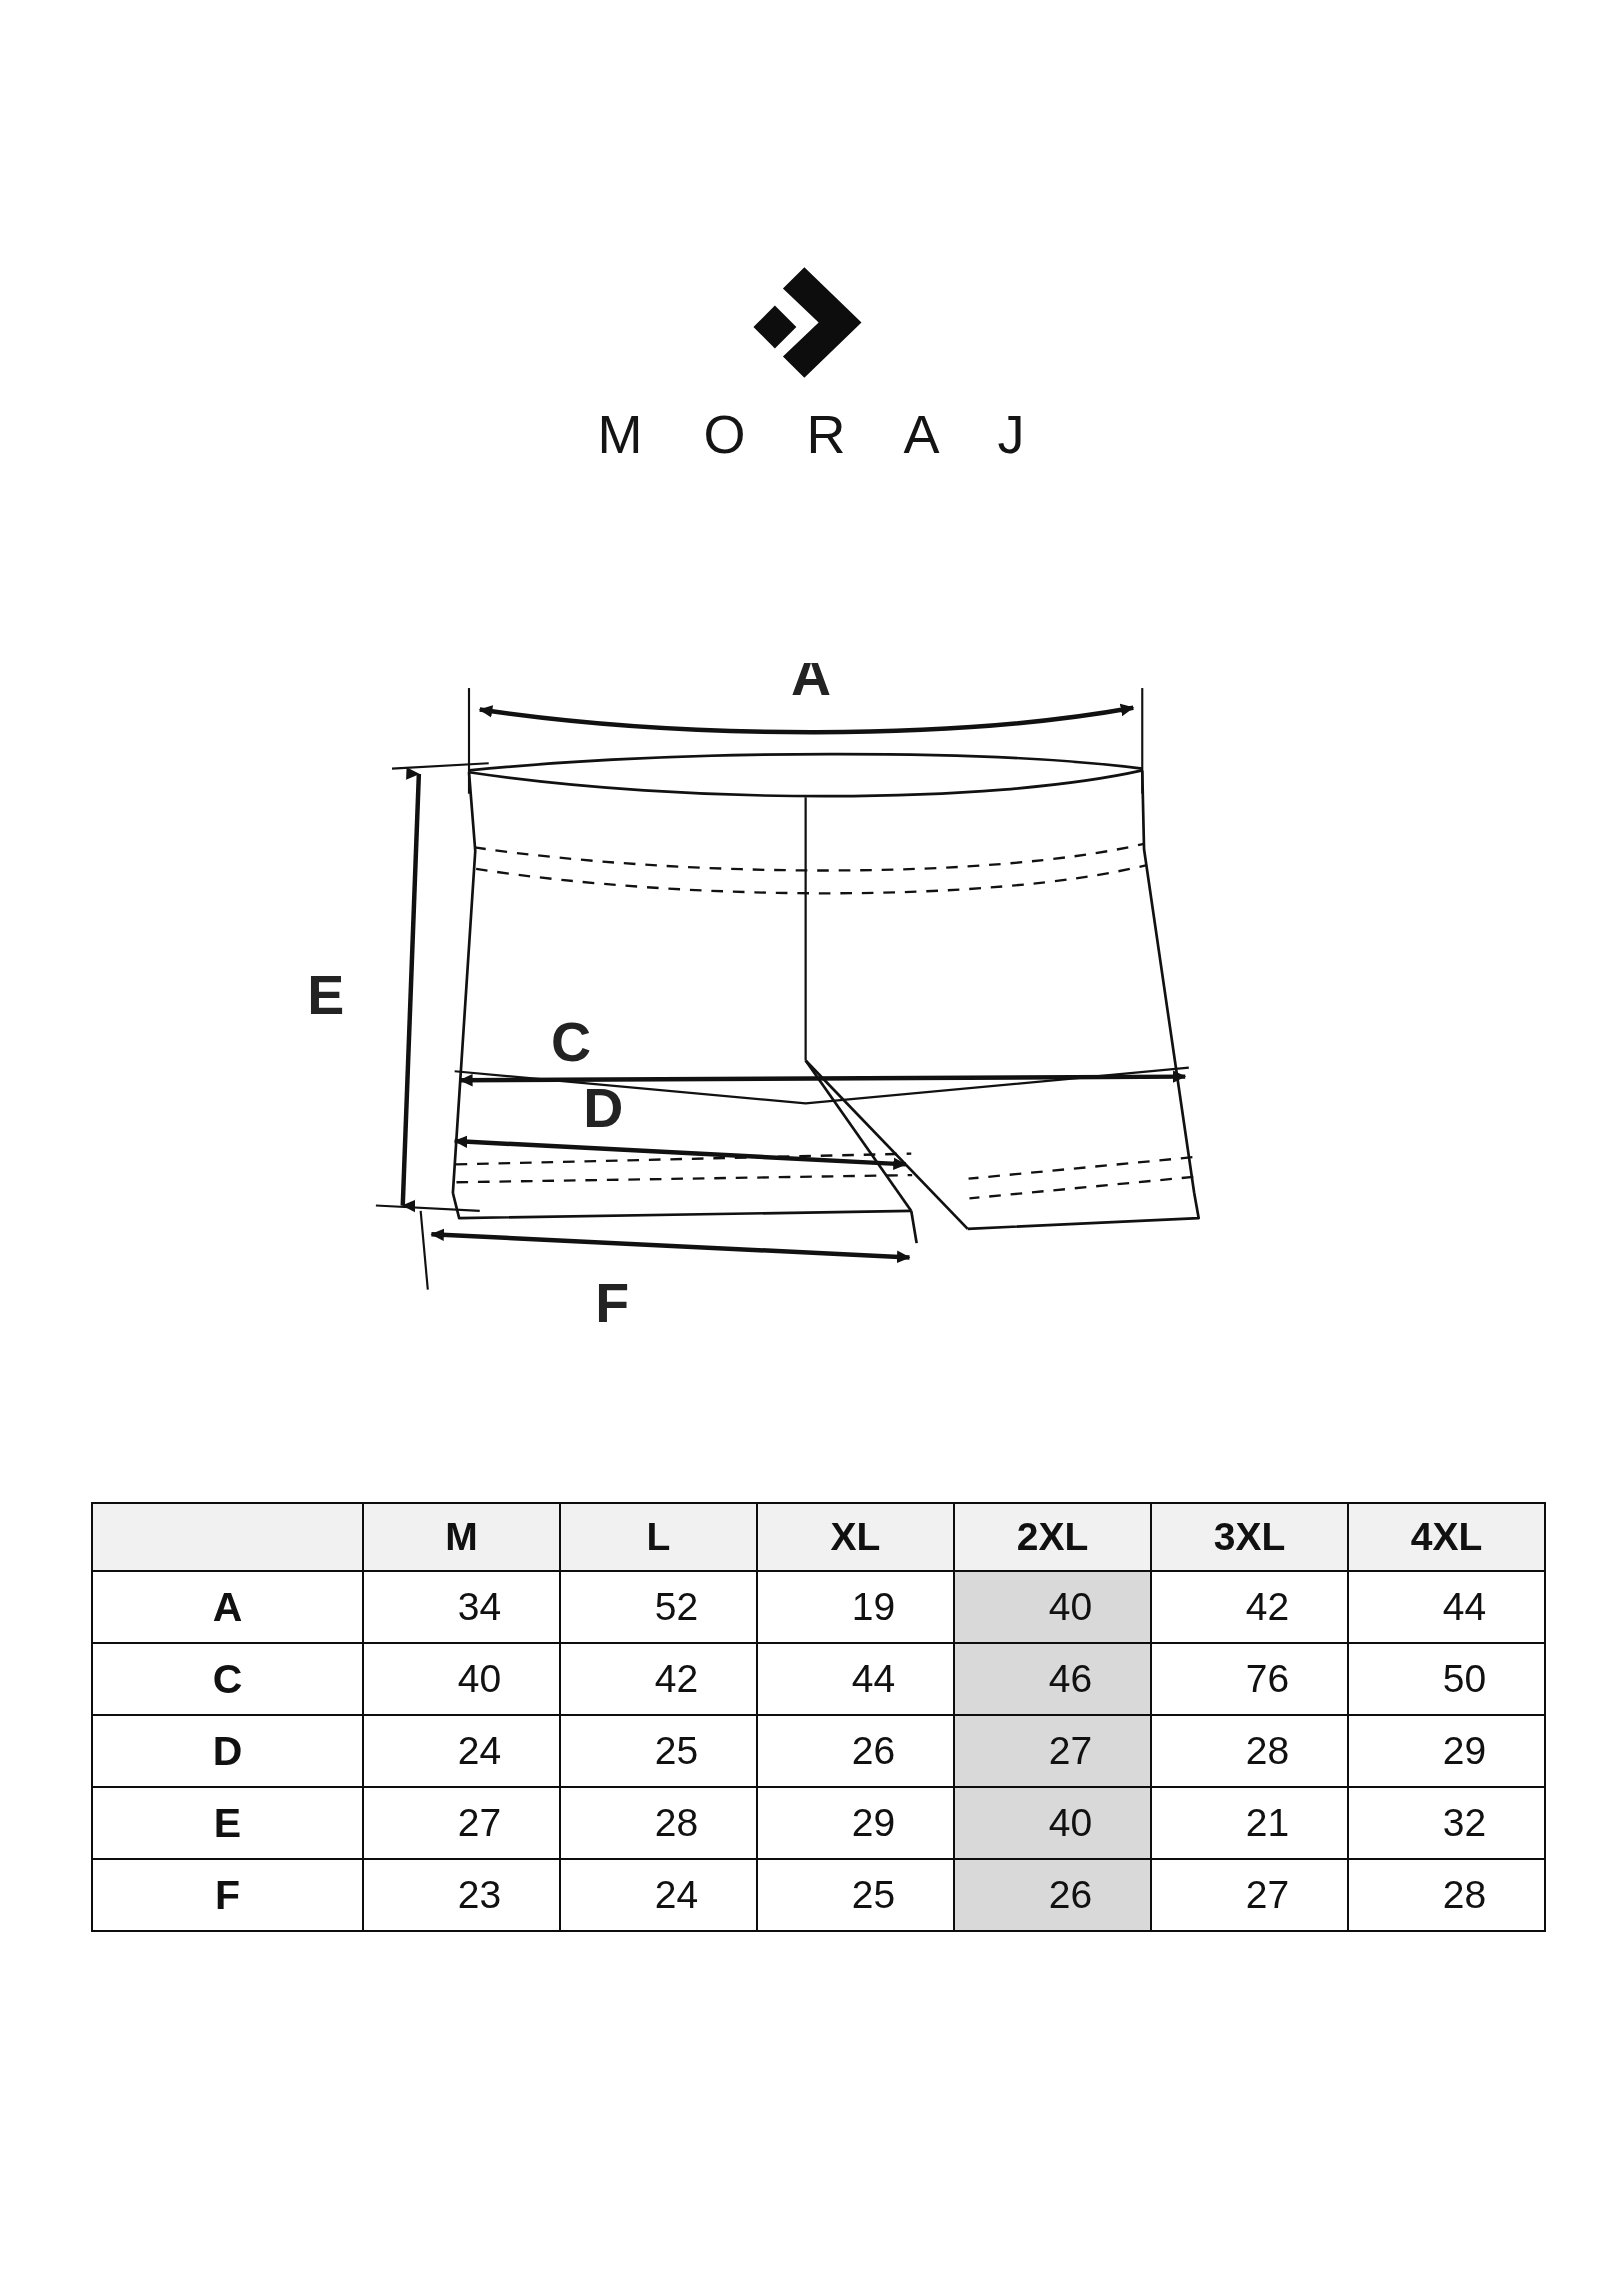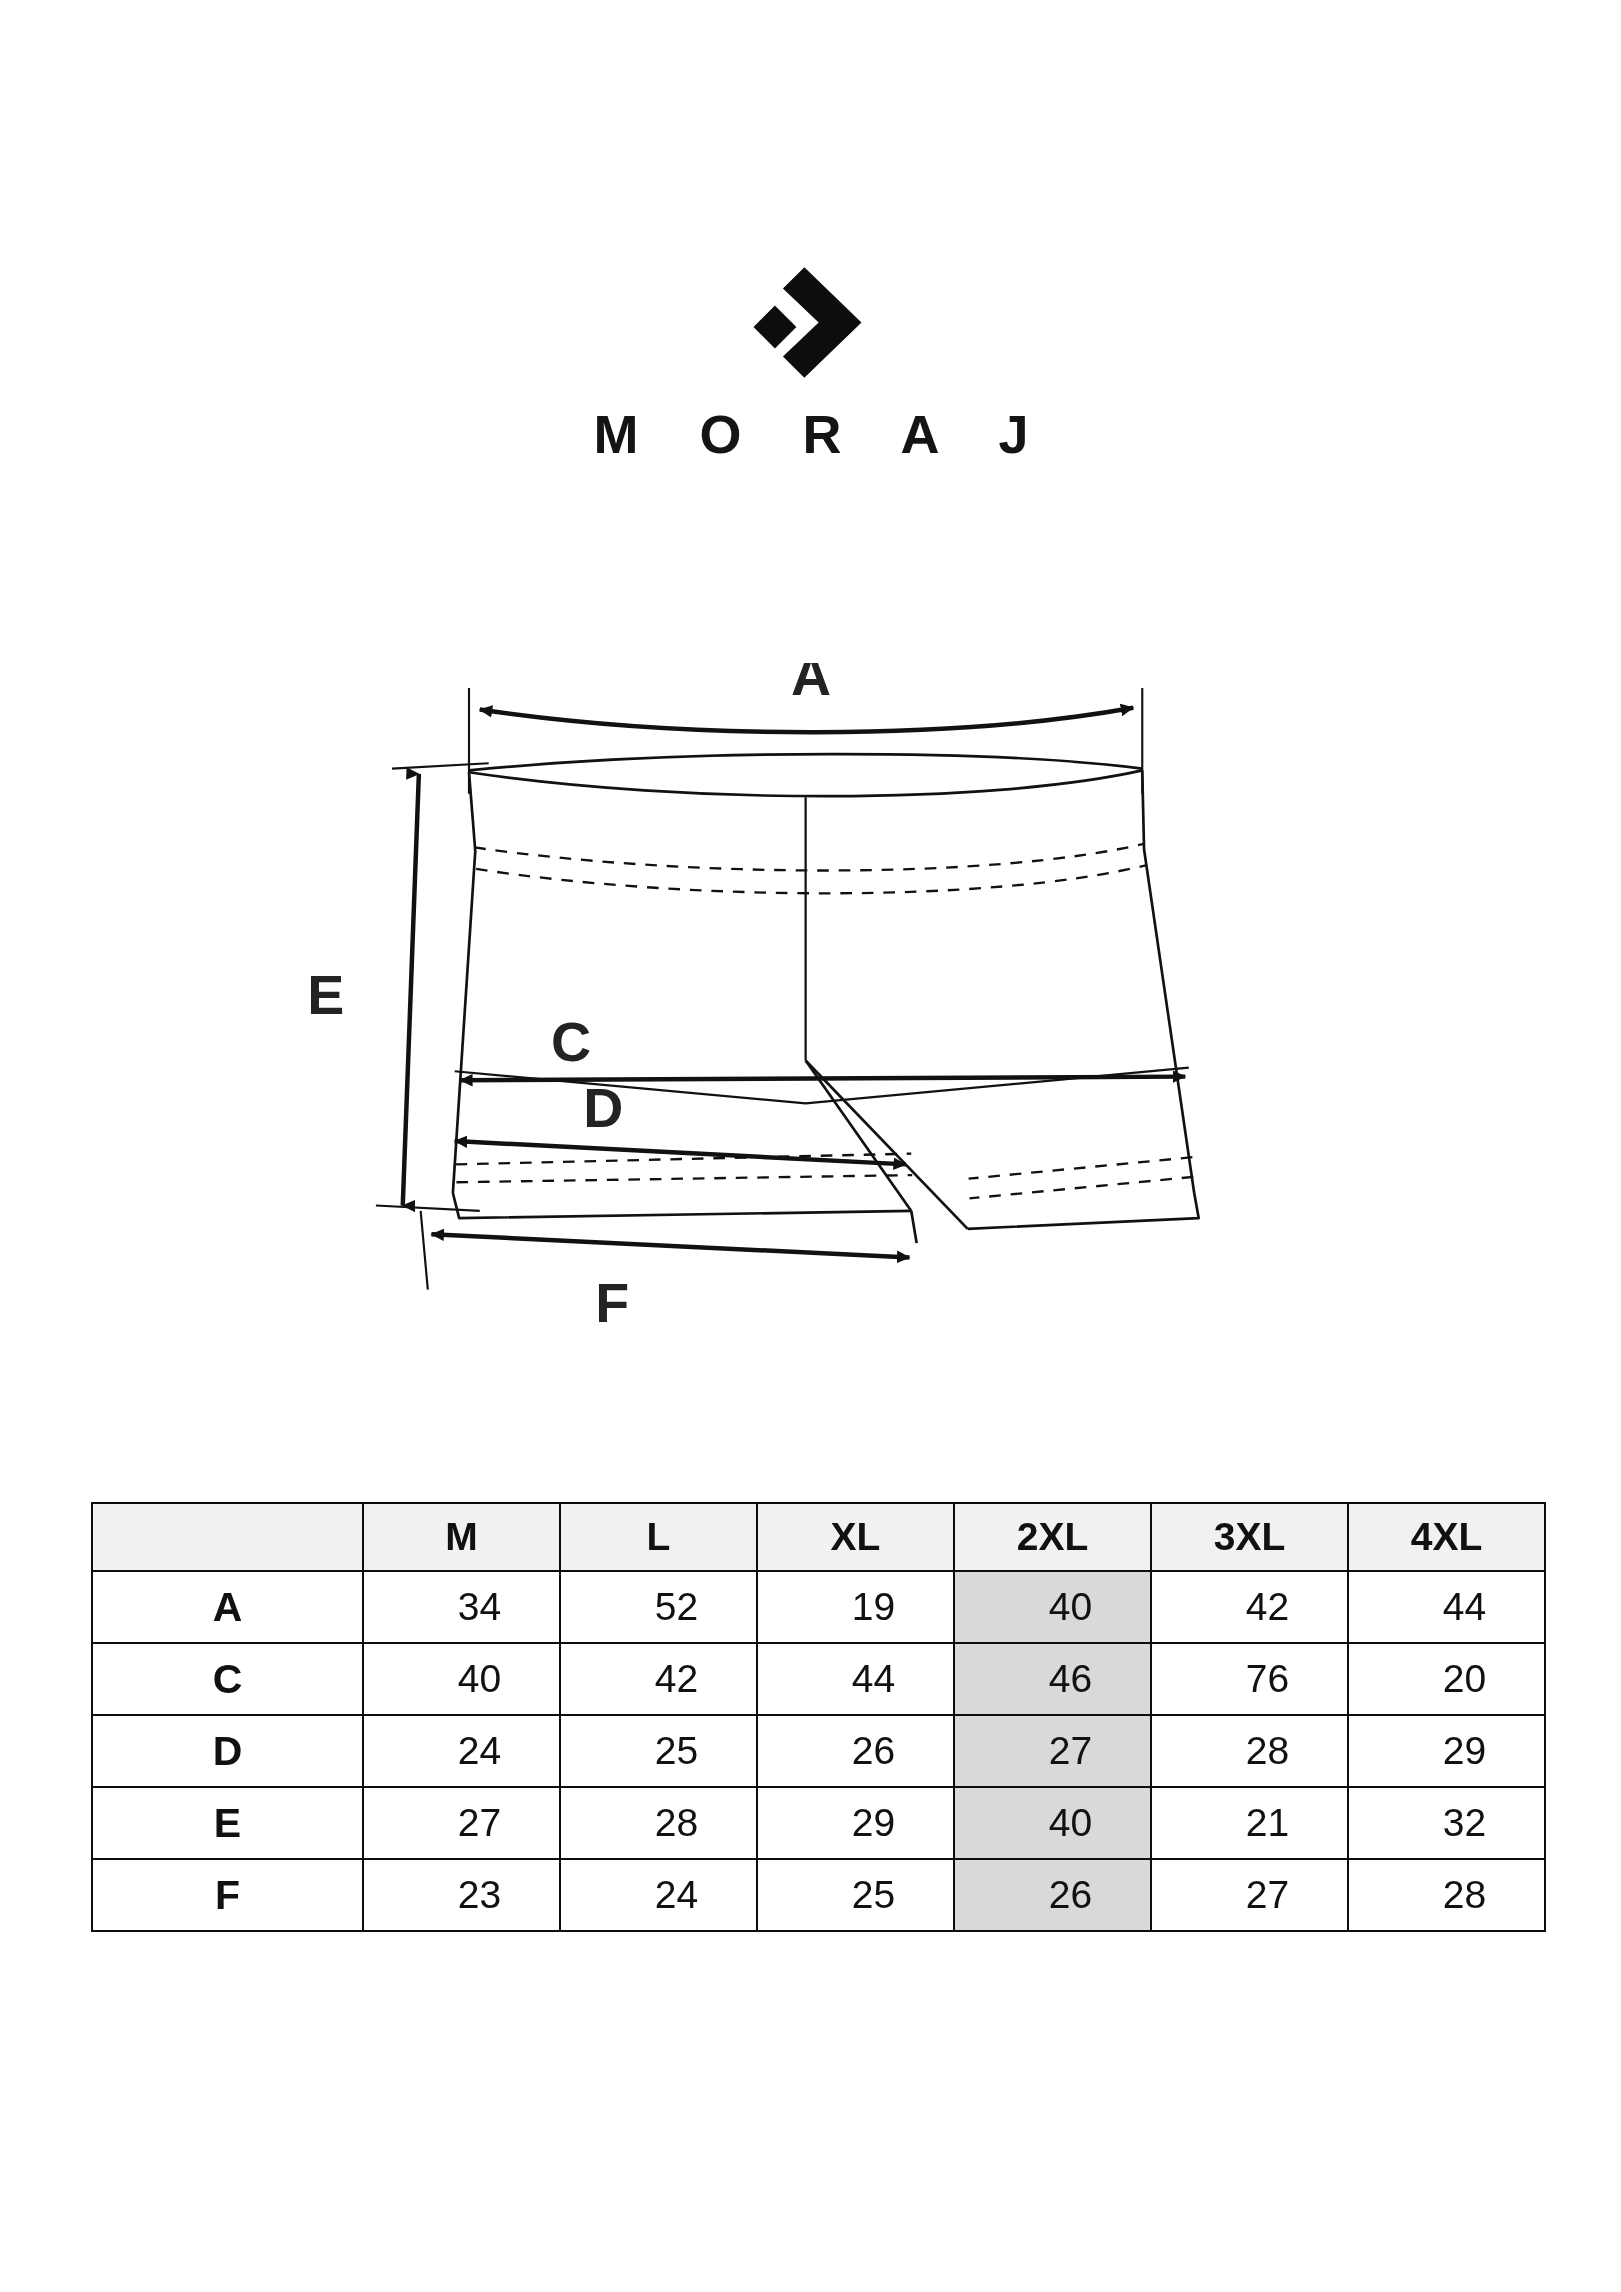--- a/index.html
+++ b/index.html
@@ -34,7 +34,7 @@
     margin: 21.5px auto 0 auto;
     font-family: "Liberation Sans", sans-serif;
     font-size: 54px;
-    font-weight: 700;
+    font-weight: 400;
     letter-spacing: 23px;
     text-indent: 23px;
     color: #141414;

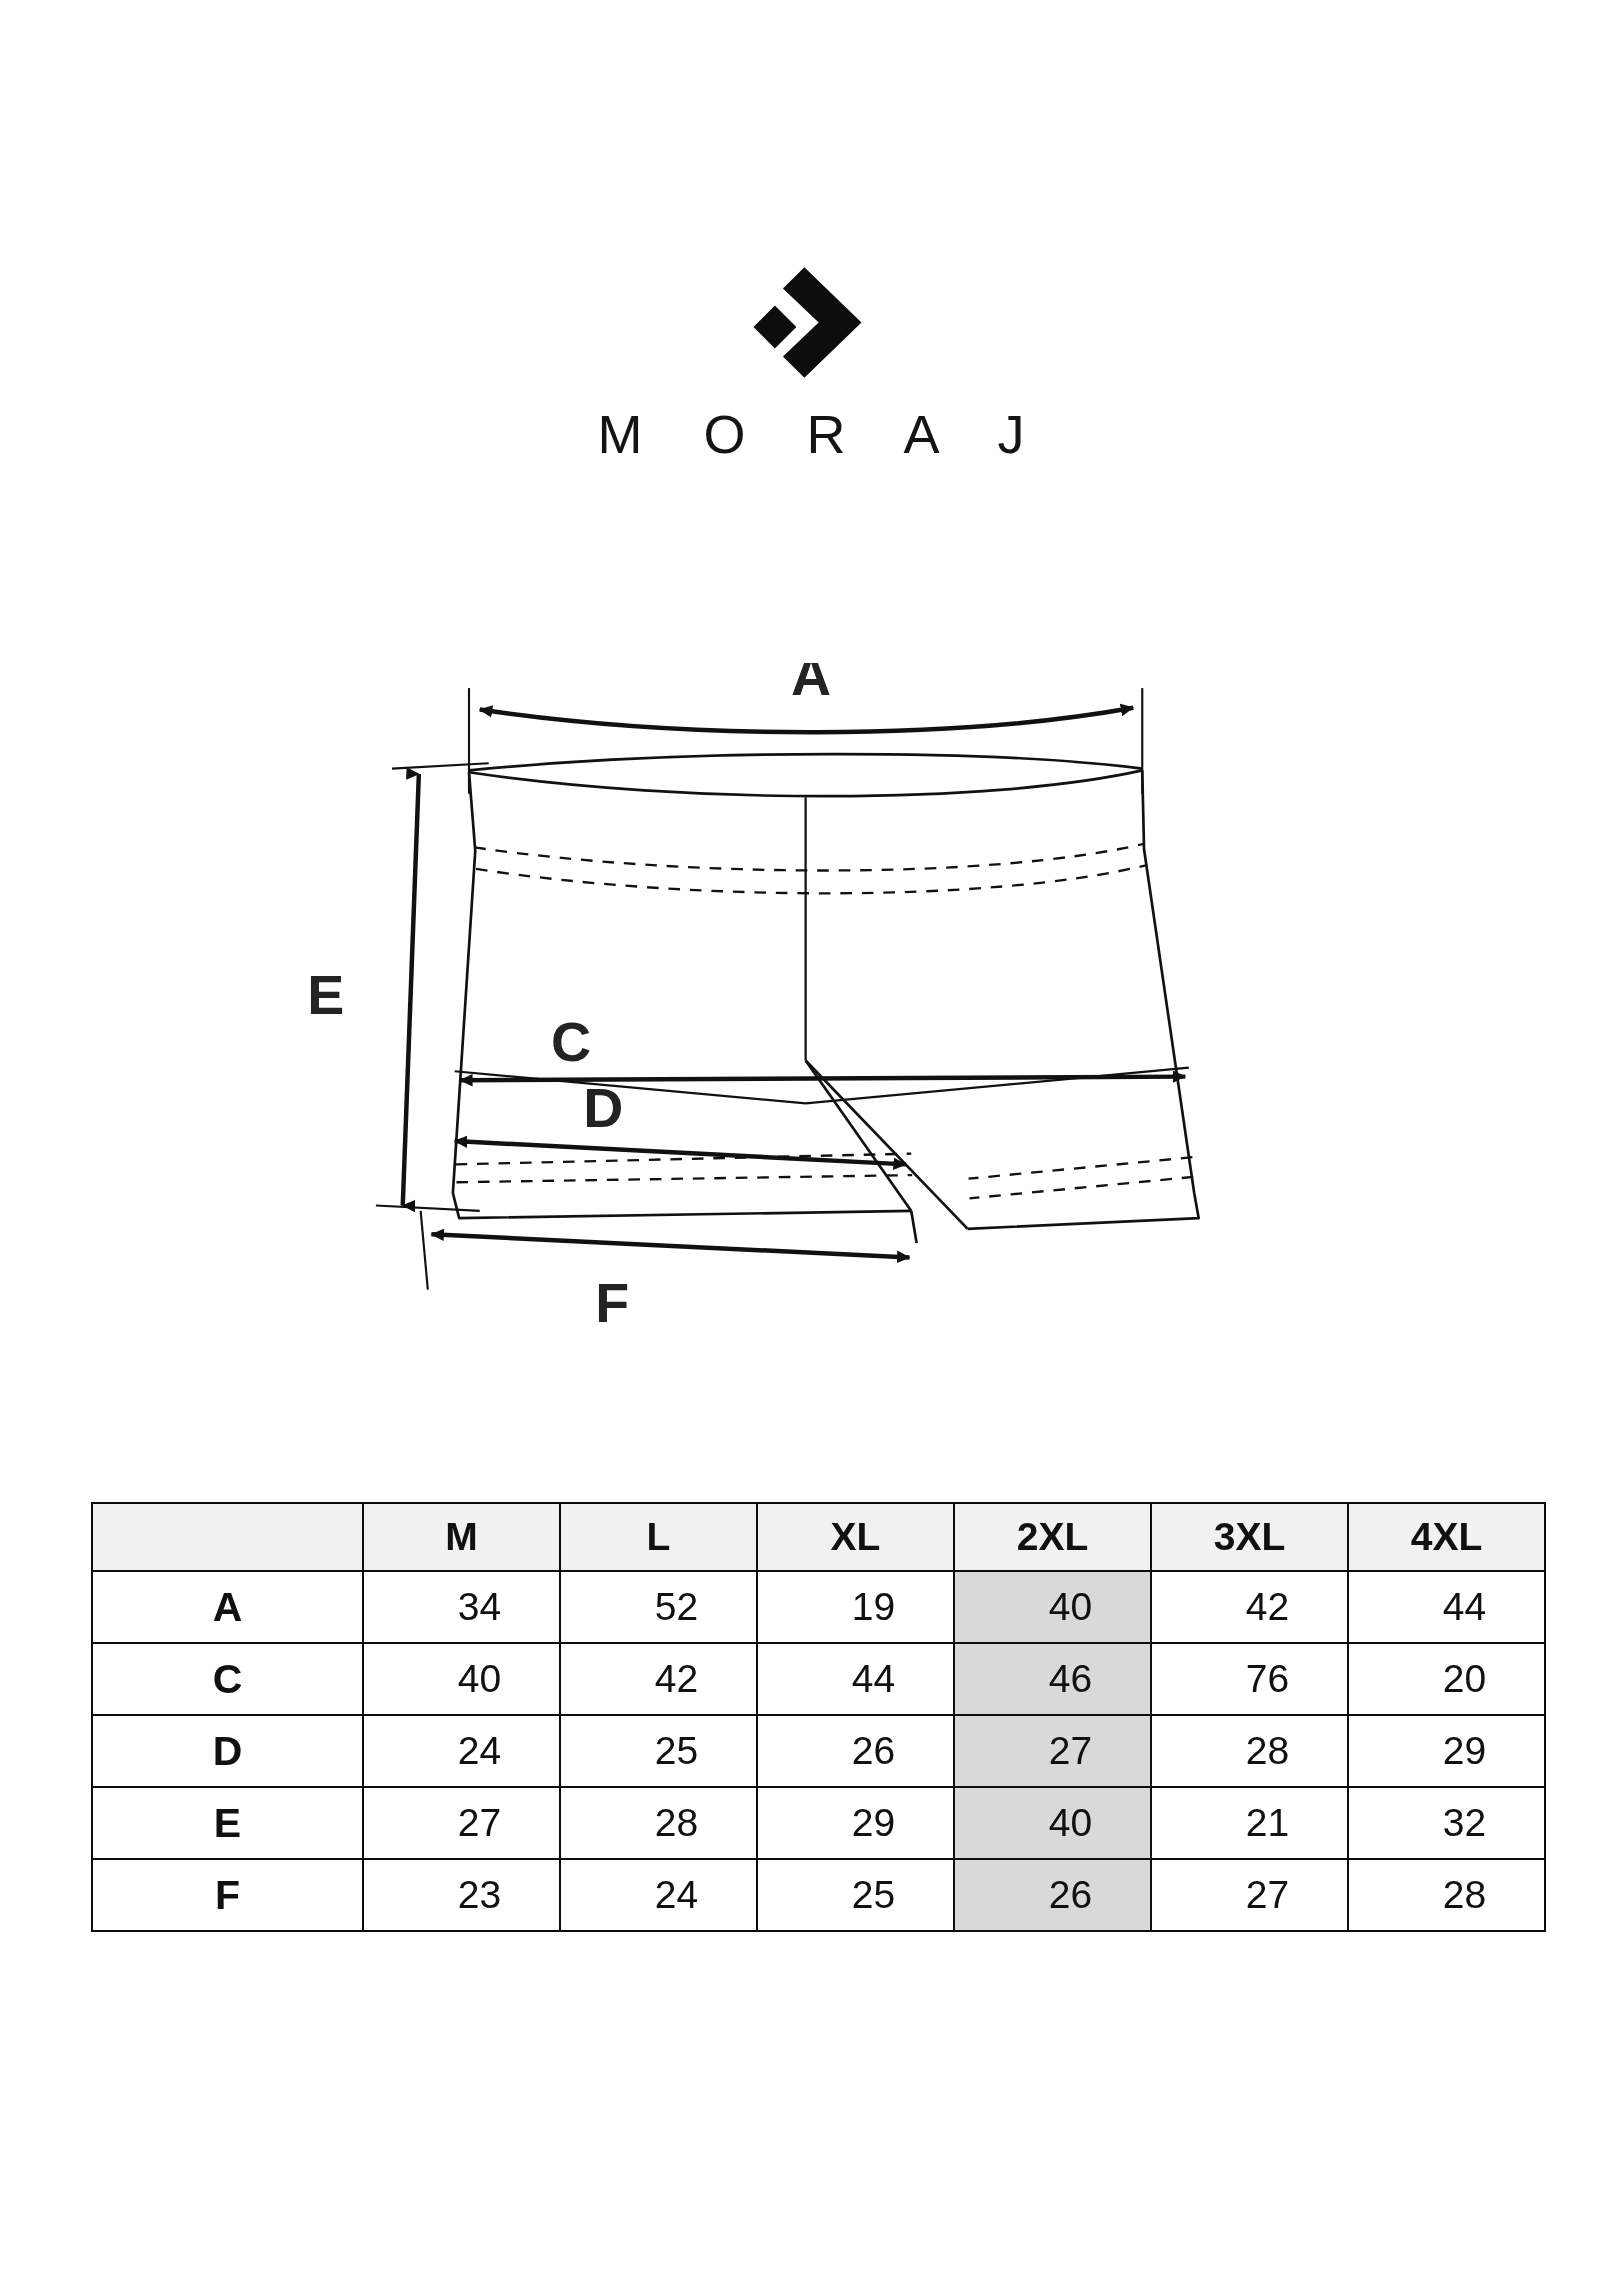--- a/index.html
+++ b/index.html
@@ -247,7 +247,7 @@
         <td>44</td>
         <td class="is-highlighted">46</td>
         <td>76</td>
-        <td>20</td>
+        <td>50</td>
       </tr>
 
       <tr>

